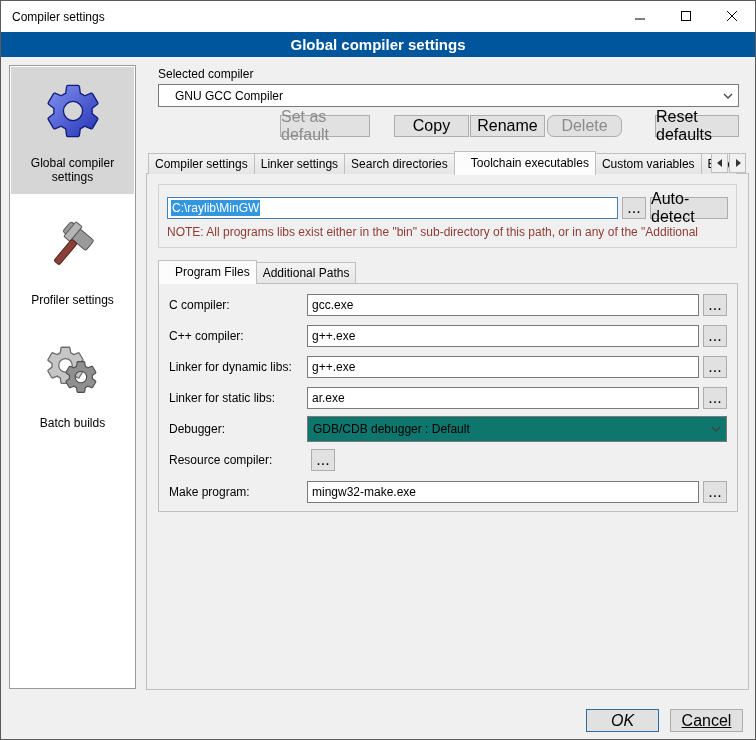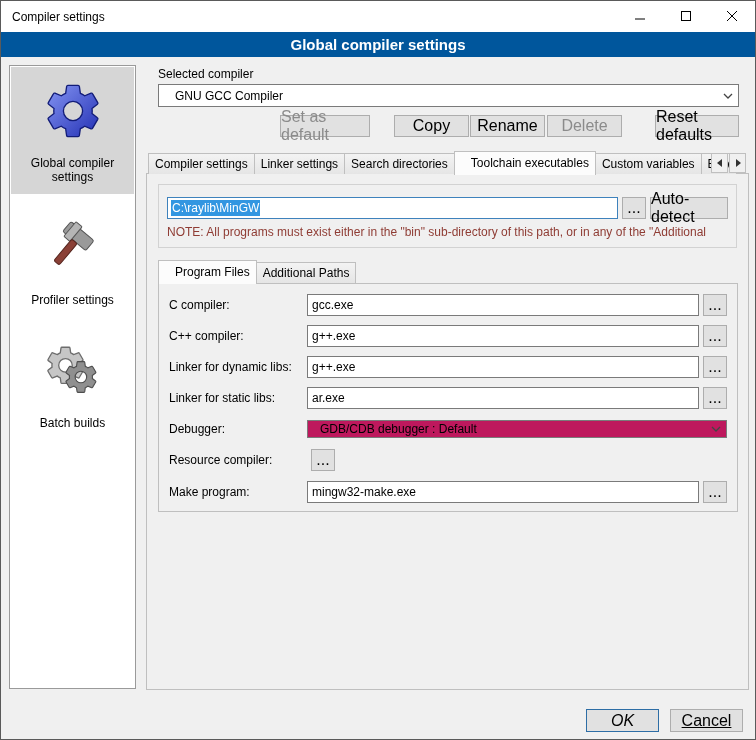--- a/index.html
+++ b/index.html
@@ -45,7 +45,7 @@
   .b-setdef { width:90px; margin-right:24px; }
   .b-copy   { width:75px; margin-right:1px; }
   .b-rename { width:75px; margin-right:2px; }
-  .b-delete { width:75px; margin-right:33px; }
+  .b-delete { width:75px; margin-right:33px;border-radius:7px; }
   .b-reset  { width:84px; }
 
   

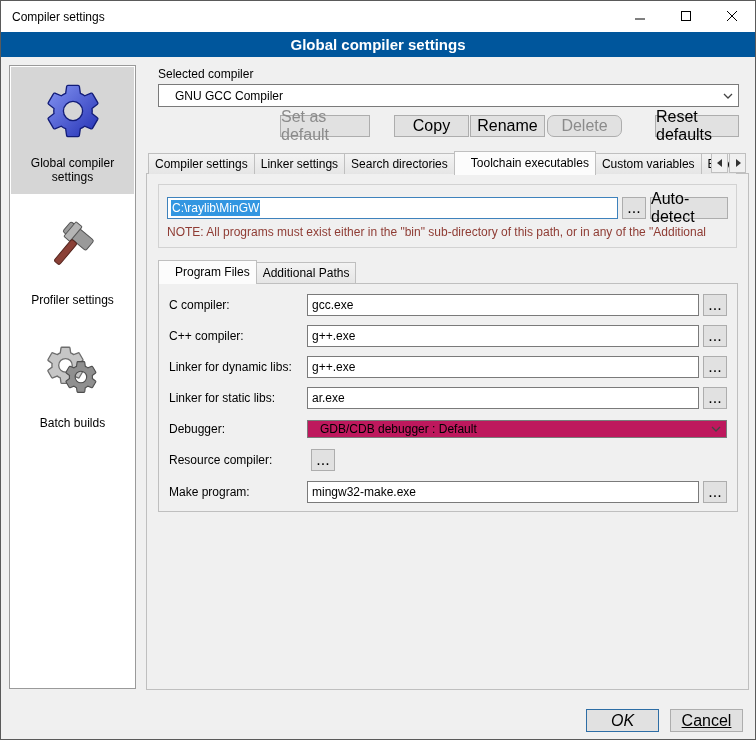--- a/index.html
+++ b/index.html
@@ -228,7 +228,7 @@
         <div class="btn browse-sm">...</div>
         <div class="btn autodetect">Auto-detect</div>
       </div>
-      <div class="note">NOTE: All programs must exist either in the "bin" sub-directory of this path, or in any of the "Additional</div>
+      <div class="note">NOTE: All programs libs exist either in the "bin" sub-directory of this path, or in any of the "Additional</div>
     </div>
 
     <div class="inner-tabstrip">

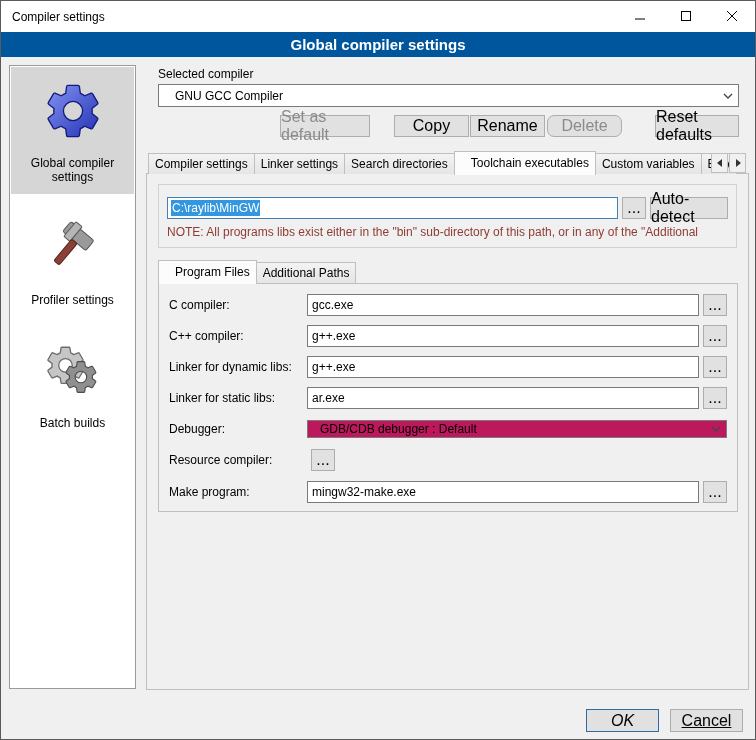--- a/index.html
+++ b/index.html
@@ -90,8 +90,8 @@
   .ptext { flex:1; height:22px; border:1px solid #7a7a7a; background:#fff;
            padding:0 4px; font:12px "Liberation Sans", sans-serif; }
   .pbrowse { width:24px; height:22px; margin-left:4px; }
-  .pselect { flex:1; height:18px; border:1px solid #7a7a7a; background:#be185d;
-             display:flex; align-items:center; padding-left:12px; }
+  .pselect { flex:1; height:26px; border:1px solid #7a7a7a; background:#0f766e;
+             display:flex; align-items:center; padding-left:5px; }
 
   
   .footer-btn { position:absolute; top:708px; width:73px; height:23px; }

